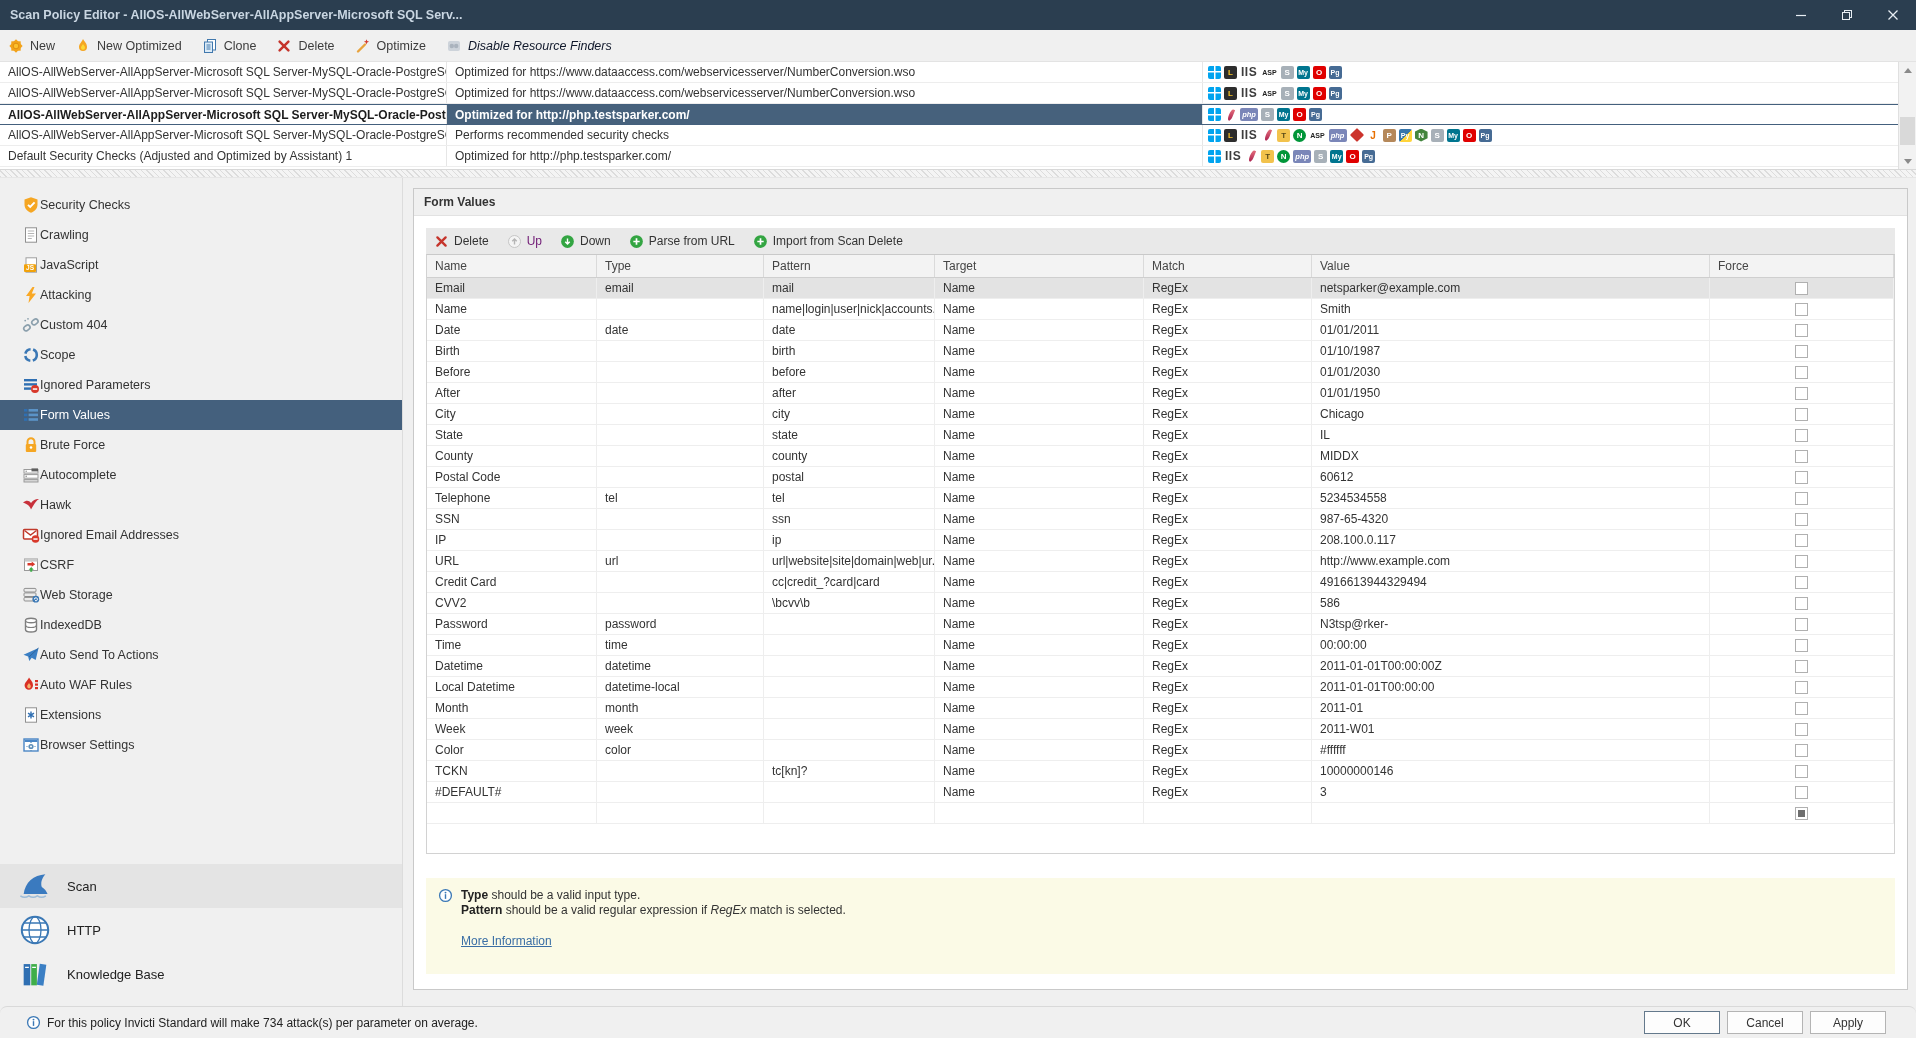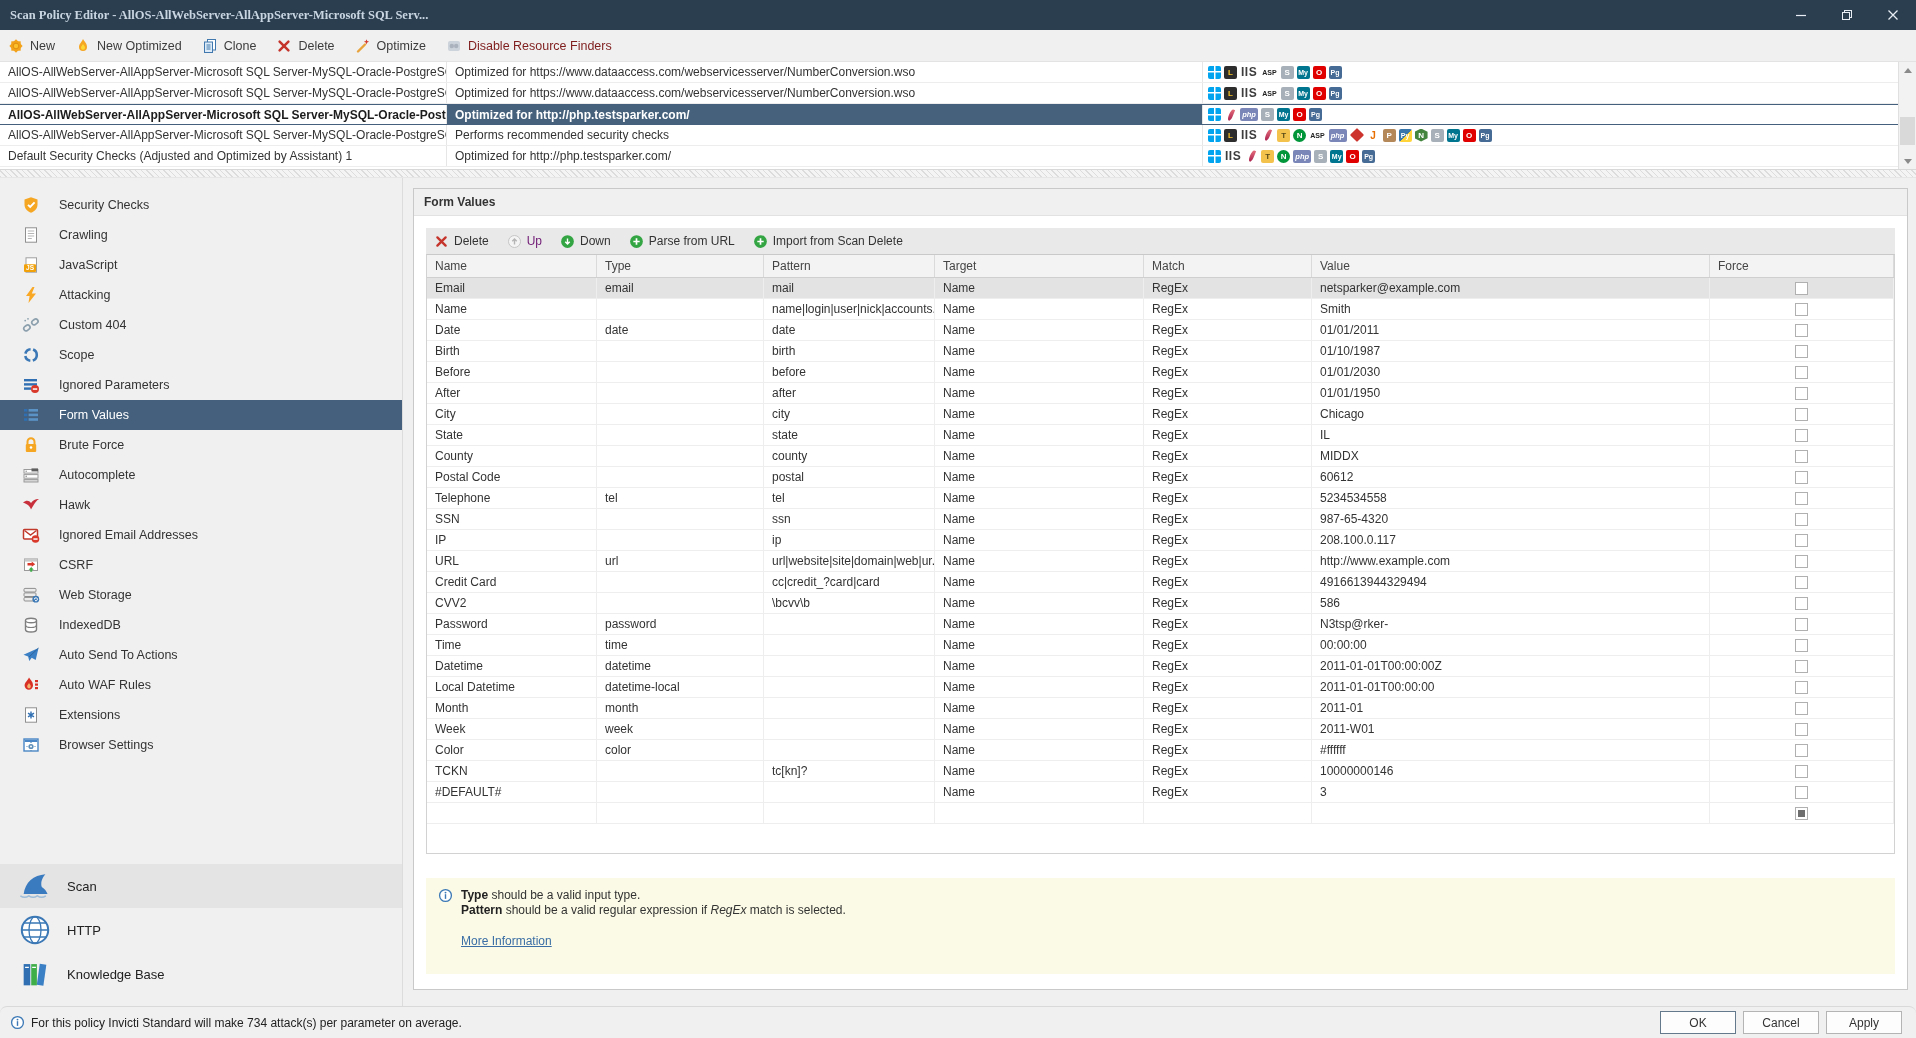--- a/index.html
+++ b/index.html
@@ -8,7 +8,7 @@
   #window { width:1916px; height:1038px; display:flex; flex-direction:column; }
 
   
-  .titlebar { height:30px; background:#2b3e50; display:flex; align-items:center; padding-left:10px; flex:0 0 auto;font-family:Liberation Serif, serif; }
+  .titlebar { height:30px; background:#2b3e50; display:flex; align-items:center; padding-left:10px; flex:0 0 auto; }
   .titlebar .title { color:#c9d6e2; font-size:12.5px; font-weight:bold; }
   .win-btns { margin-left:auto; display:flex; height:100%; }
   .win-btn { width:46px; display:flex; align-items:center; justify-content:center; }

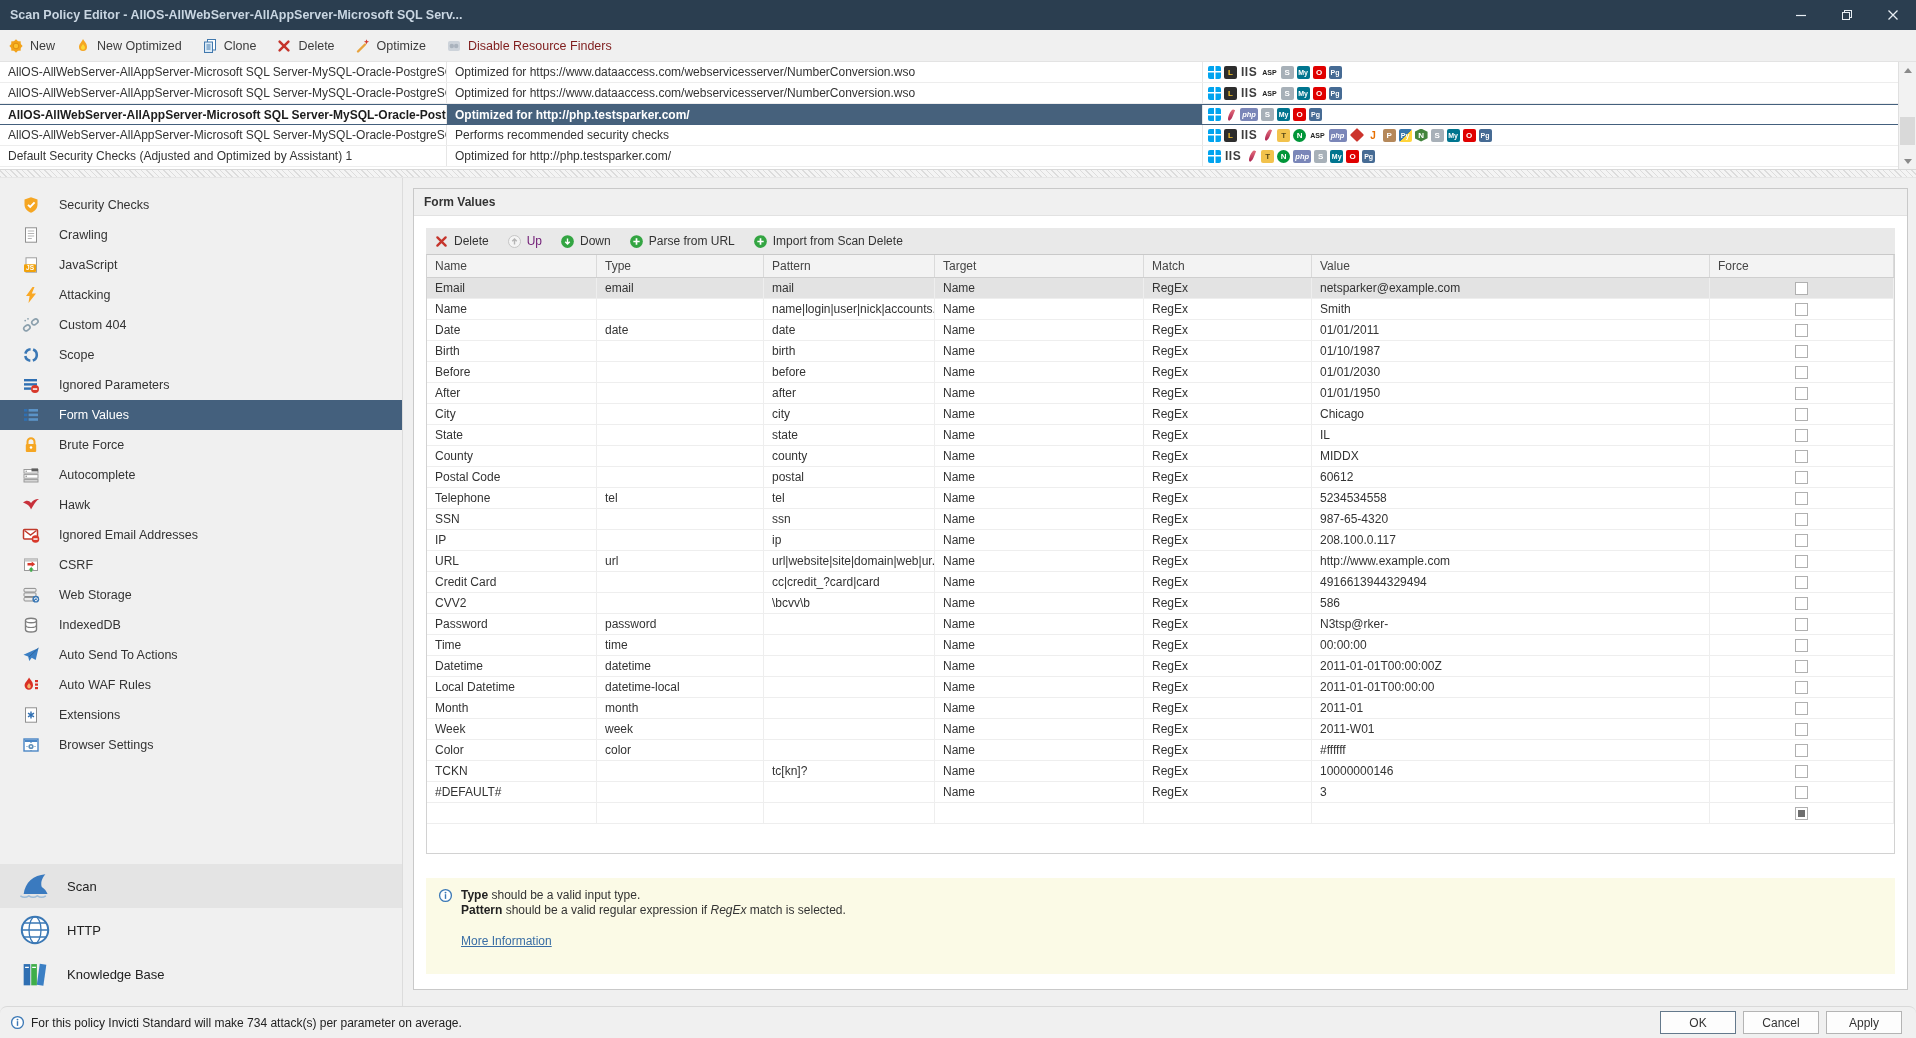--- a/index.html
+++ b/index.html
@@ -17,7 +17,7 @@
   
   .app-toolbar { height:32px; background:#f0f0f0; border-bottom:1px solid #e3e3e3; display:flex; align-items:center; padding:0 8px; gap:20px; flex:0 0 auto; }
   .tb-item { display:flex; align-items:center; gap:6px; color:#3c3c3c; font-size:12.5px; }
-  .tb-item.disabled { color:#7f1d1d; }
+  .tb-item.disabled { color:#0f172a;font-style:italic; }
   .icn { display:inline-flex; }
   .tb-item .icn svg { width:16px; height:16px; }
 

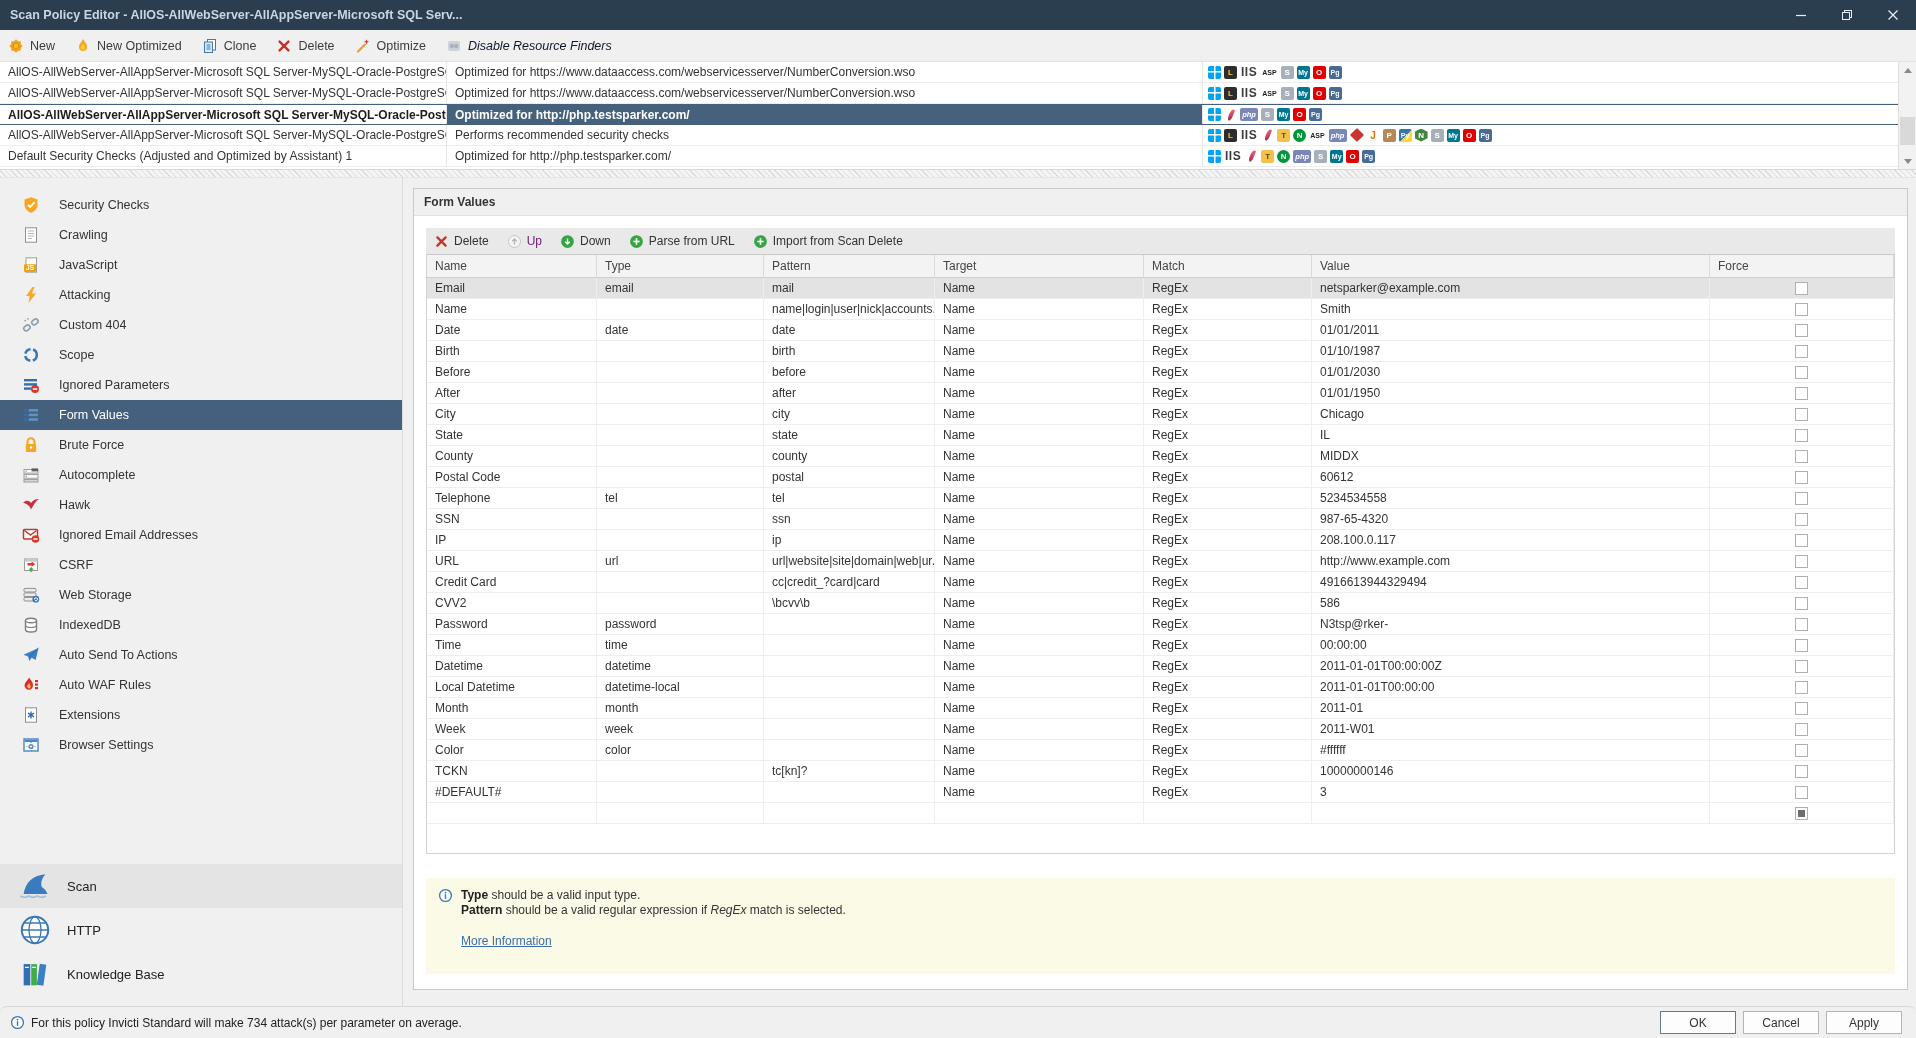--- a/index.html
+++ b/index.html
@@ -71,7 +71,7 @@
 
   
   .sidebar { width:403px; flex:0 0 auto; border-right:1px solid #dcdcdc; display:flex; flex-direction:column; padding-top:12px; }
-  .side-item { height:30px; display:flex; align-items:center; gap:19px; padding-left:22px; font-size:12.5px; color:#333; }
+  .side-item { height:30px; display:flex; align-items:center; gap:0; padding-left:22px; font-size:12.5px; color:#333; }
   .side-item .icn svg { width:18px; height:18px; }
   .side-item.sel { background:#44607d; color:#fff; }
   .side-spacer { flex:1; }

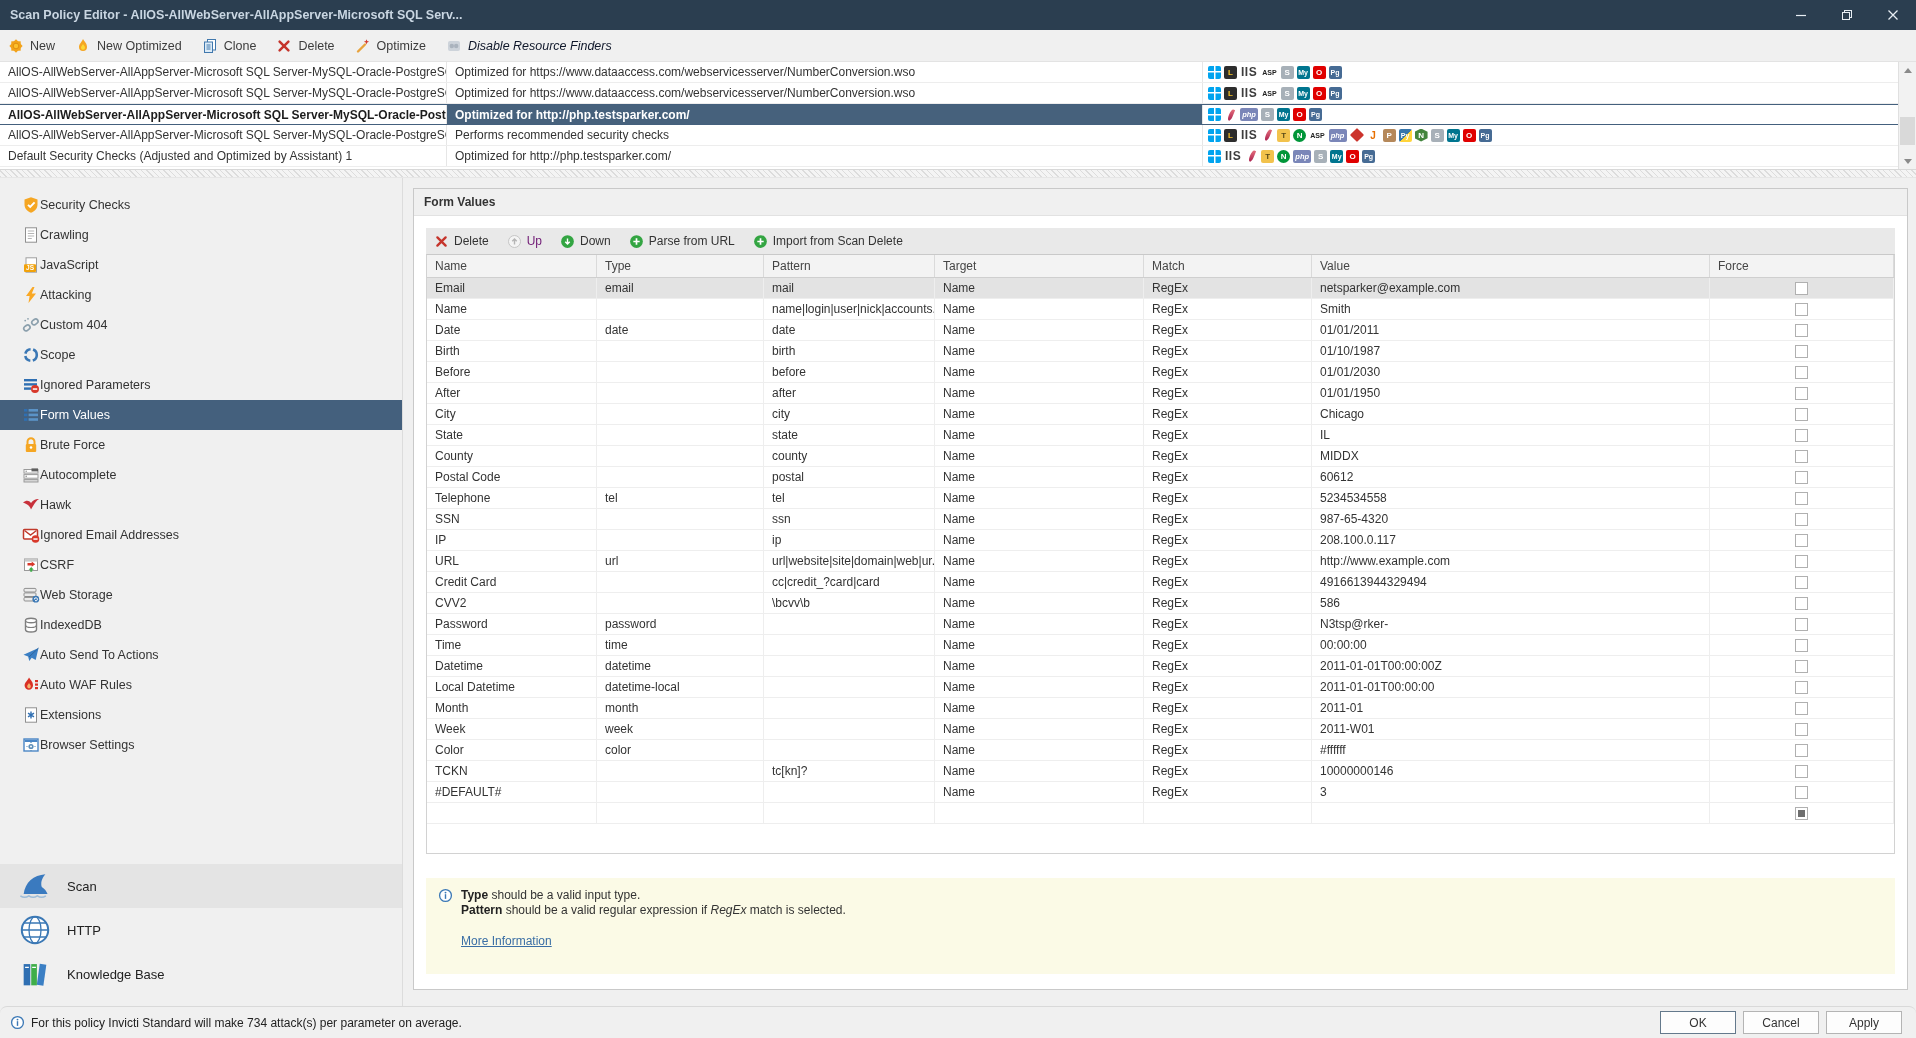--- a/index.html
+++ b/index.html
@@ -110,7 +110,7 @@
   .more-link { display:inline-block; margin-top:16px; color:#3a6ea5; text-decoration:underline; }
 
   
-  .statusbar { height:32px; background:#f0f0f0; border-top:1px solid #d9d9d9; display:flex; align-items:center; padding:0 10px; gap:6px; flex:0 0 auto;border-radius:7px; }
+  .statusbar { height:32px; background:#f0f0f0; border-top:1px solid #d9d9d9; display:flex; align-items:center; padding:0 26px; gap:6px; flex:0 0 auto;border-radius:7px; }
   .statusbar .icn svg { width:15px; height:15px; }
   .status-msg { color:#222; }
   .status-btns { margin-left:auto; display:flex; gap:7px; padding-right:4px; }

